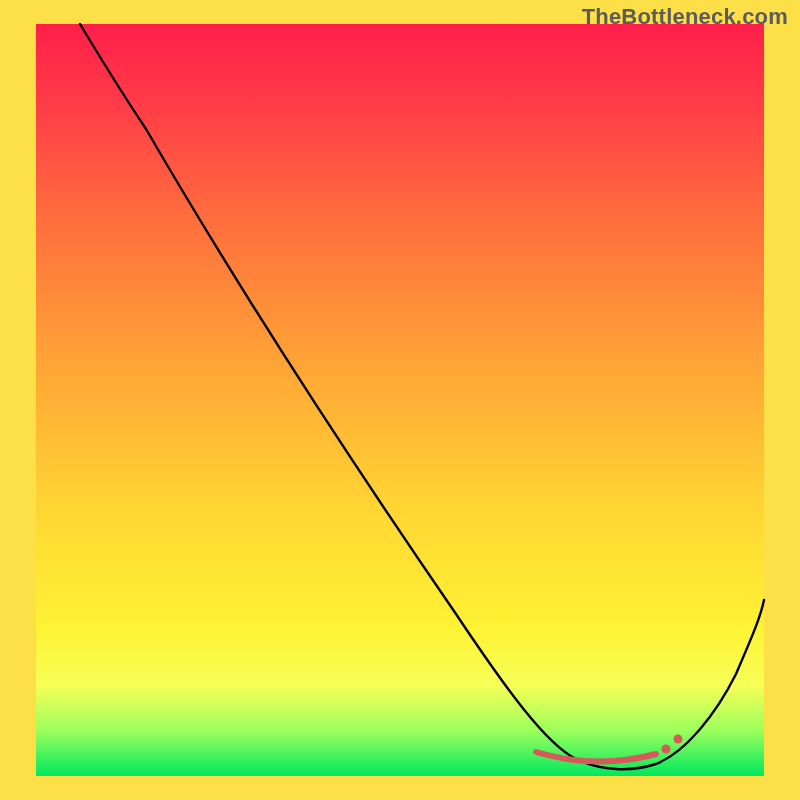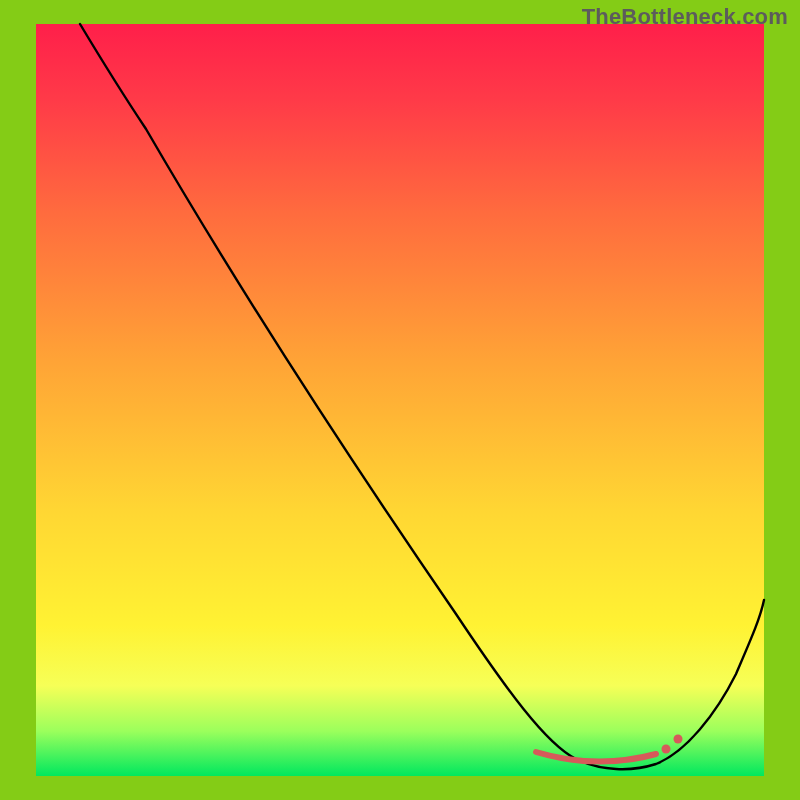--- a/index.html
+++ b/index.html
@@ -15,7 +15,7 @@
     position: relative;
     width: 800px;
     height: 800px;
-    background: #84cc16;
+    background: #fde047;
   }
   .watermark {
     position: absolute;

